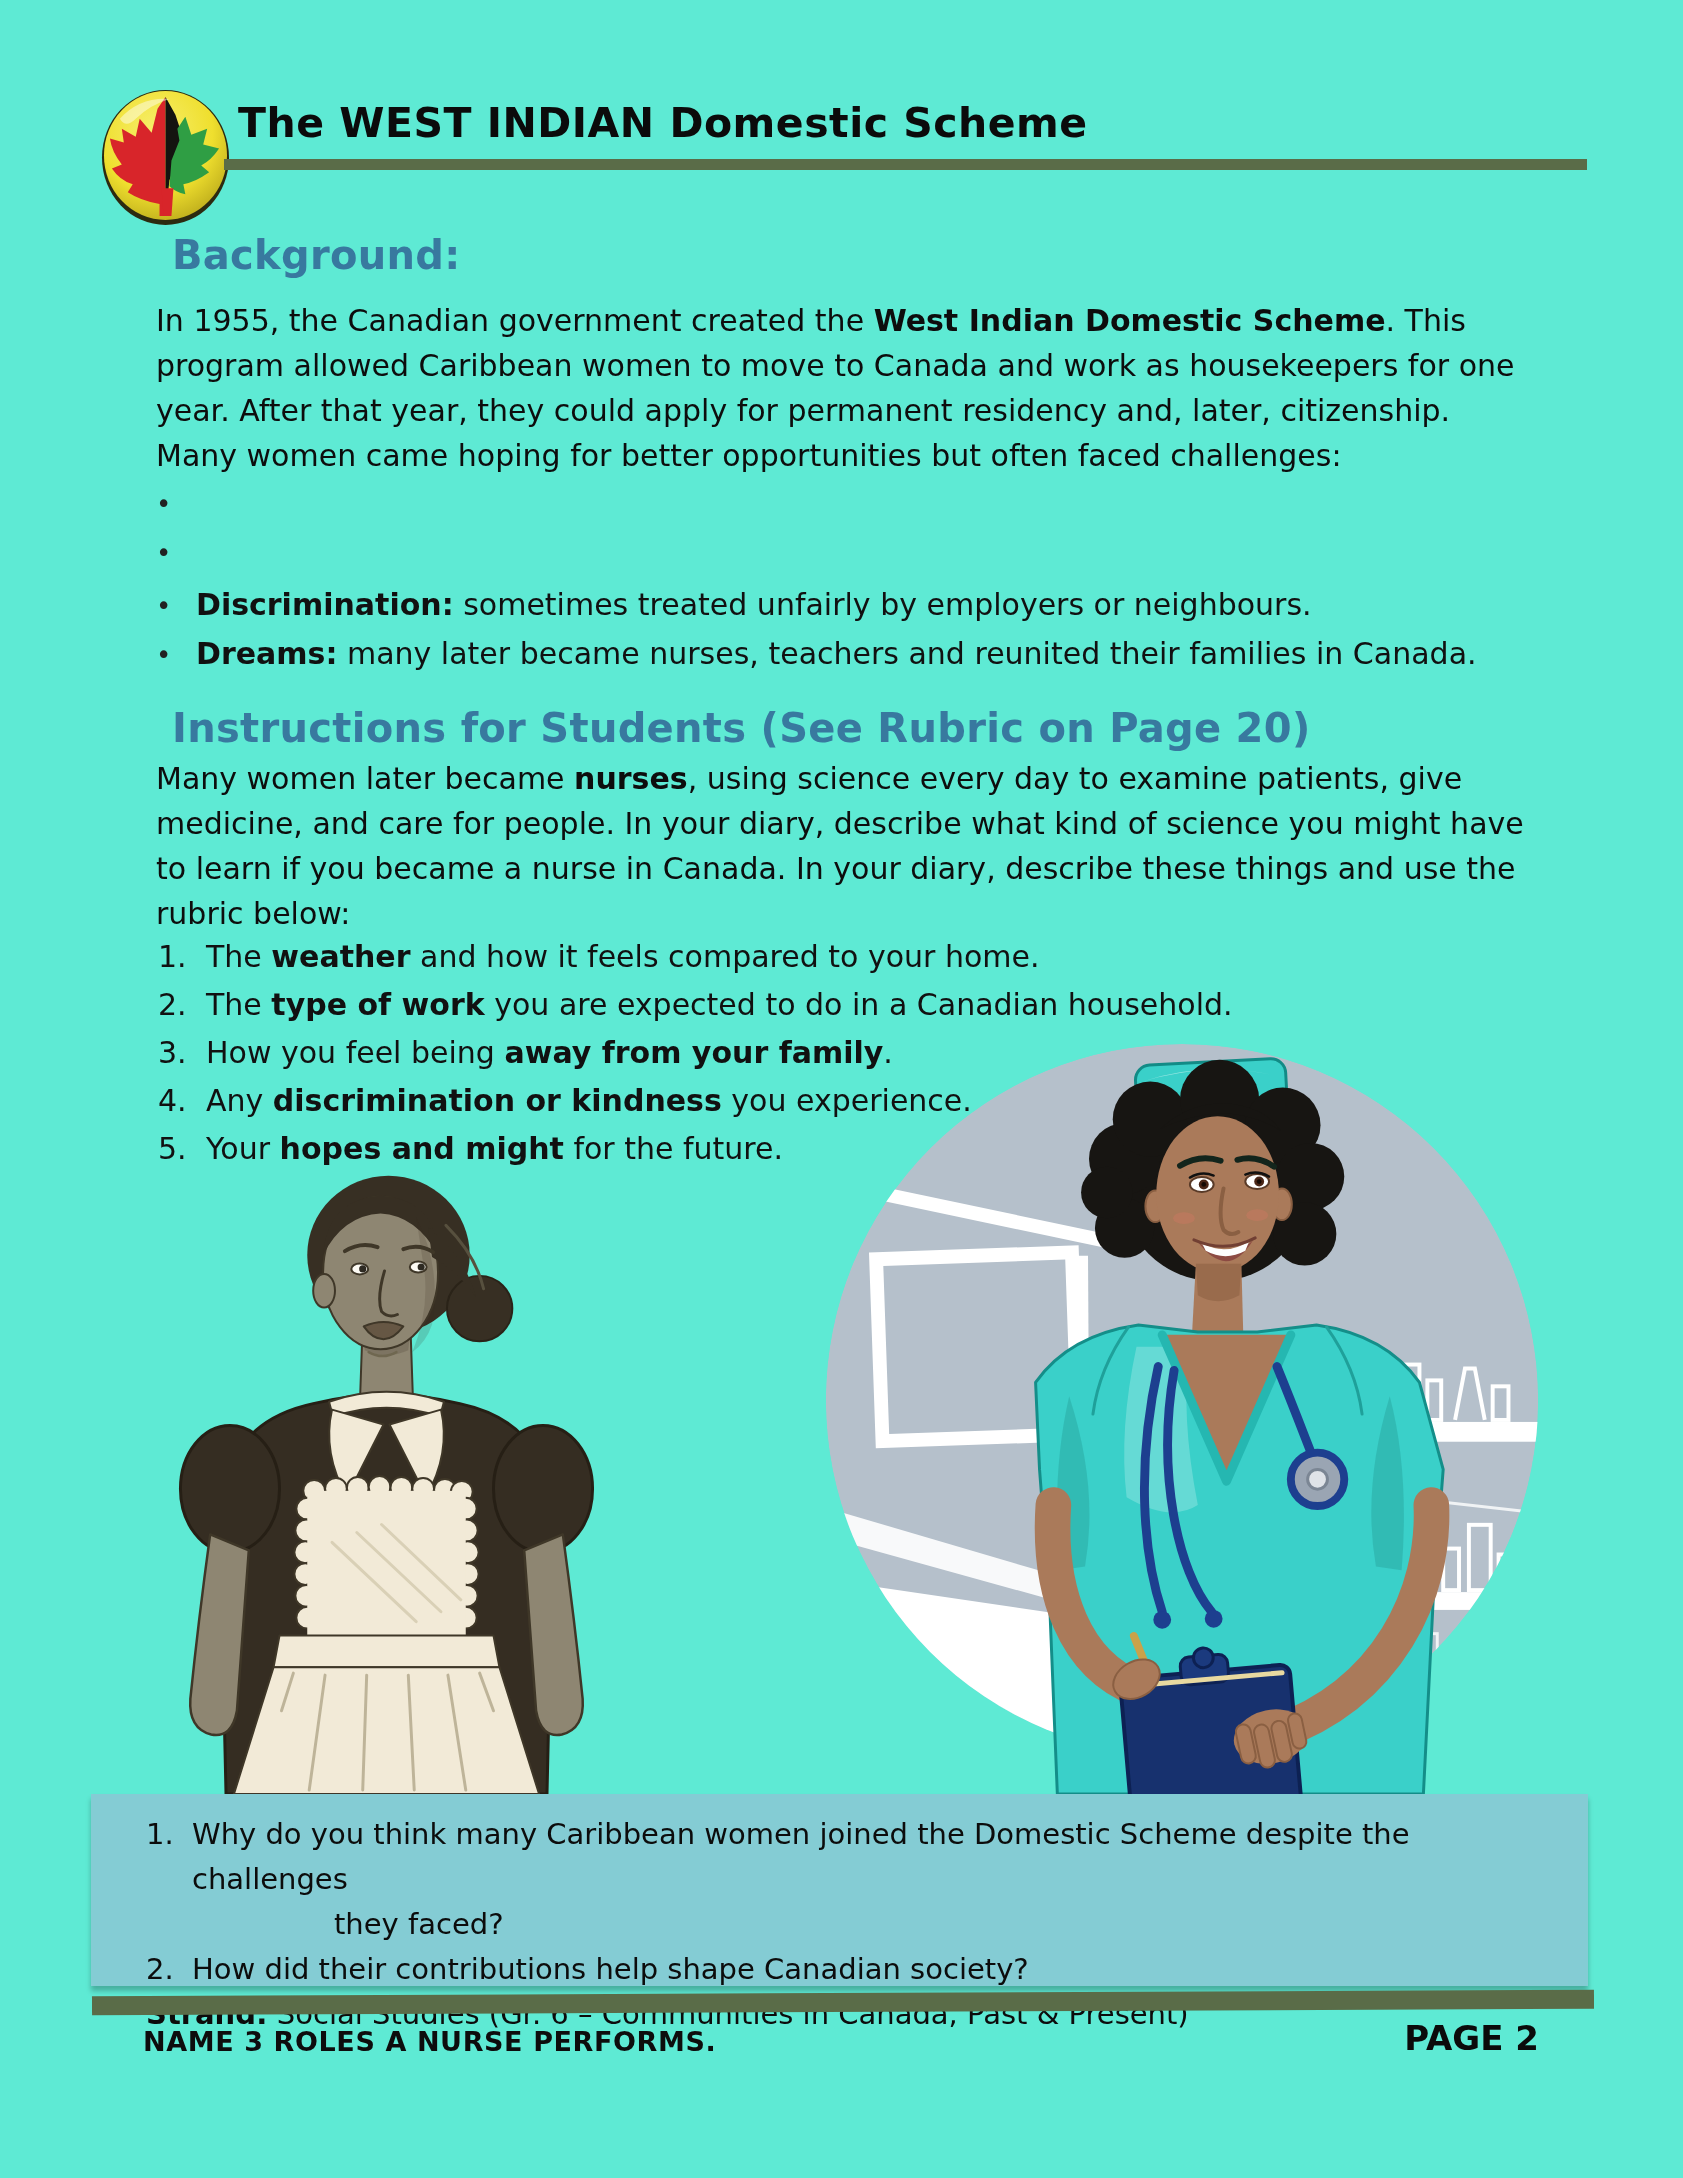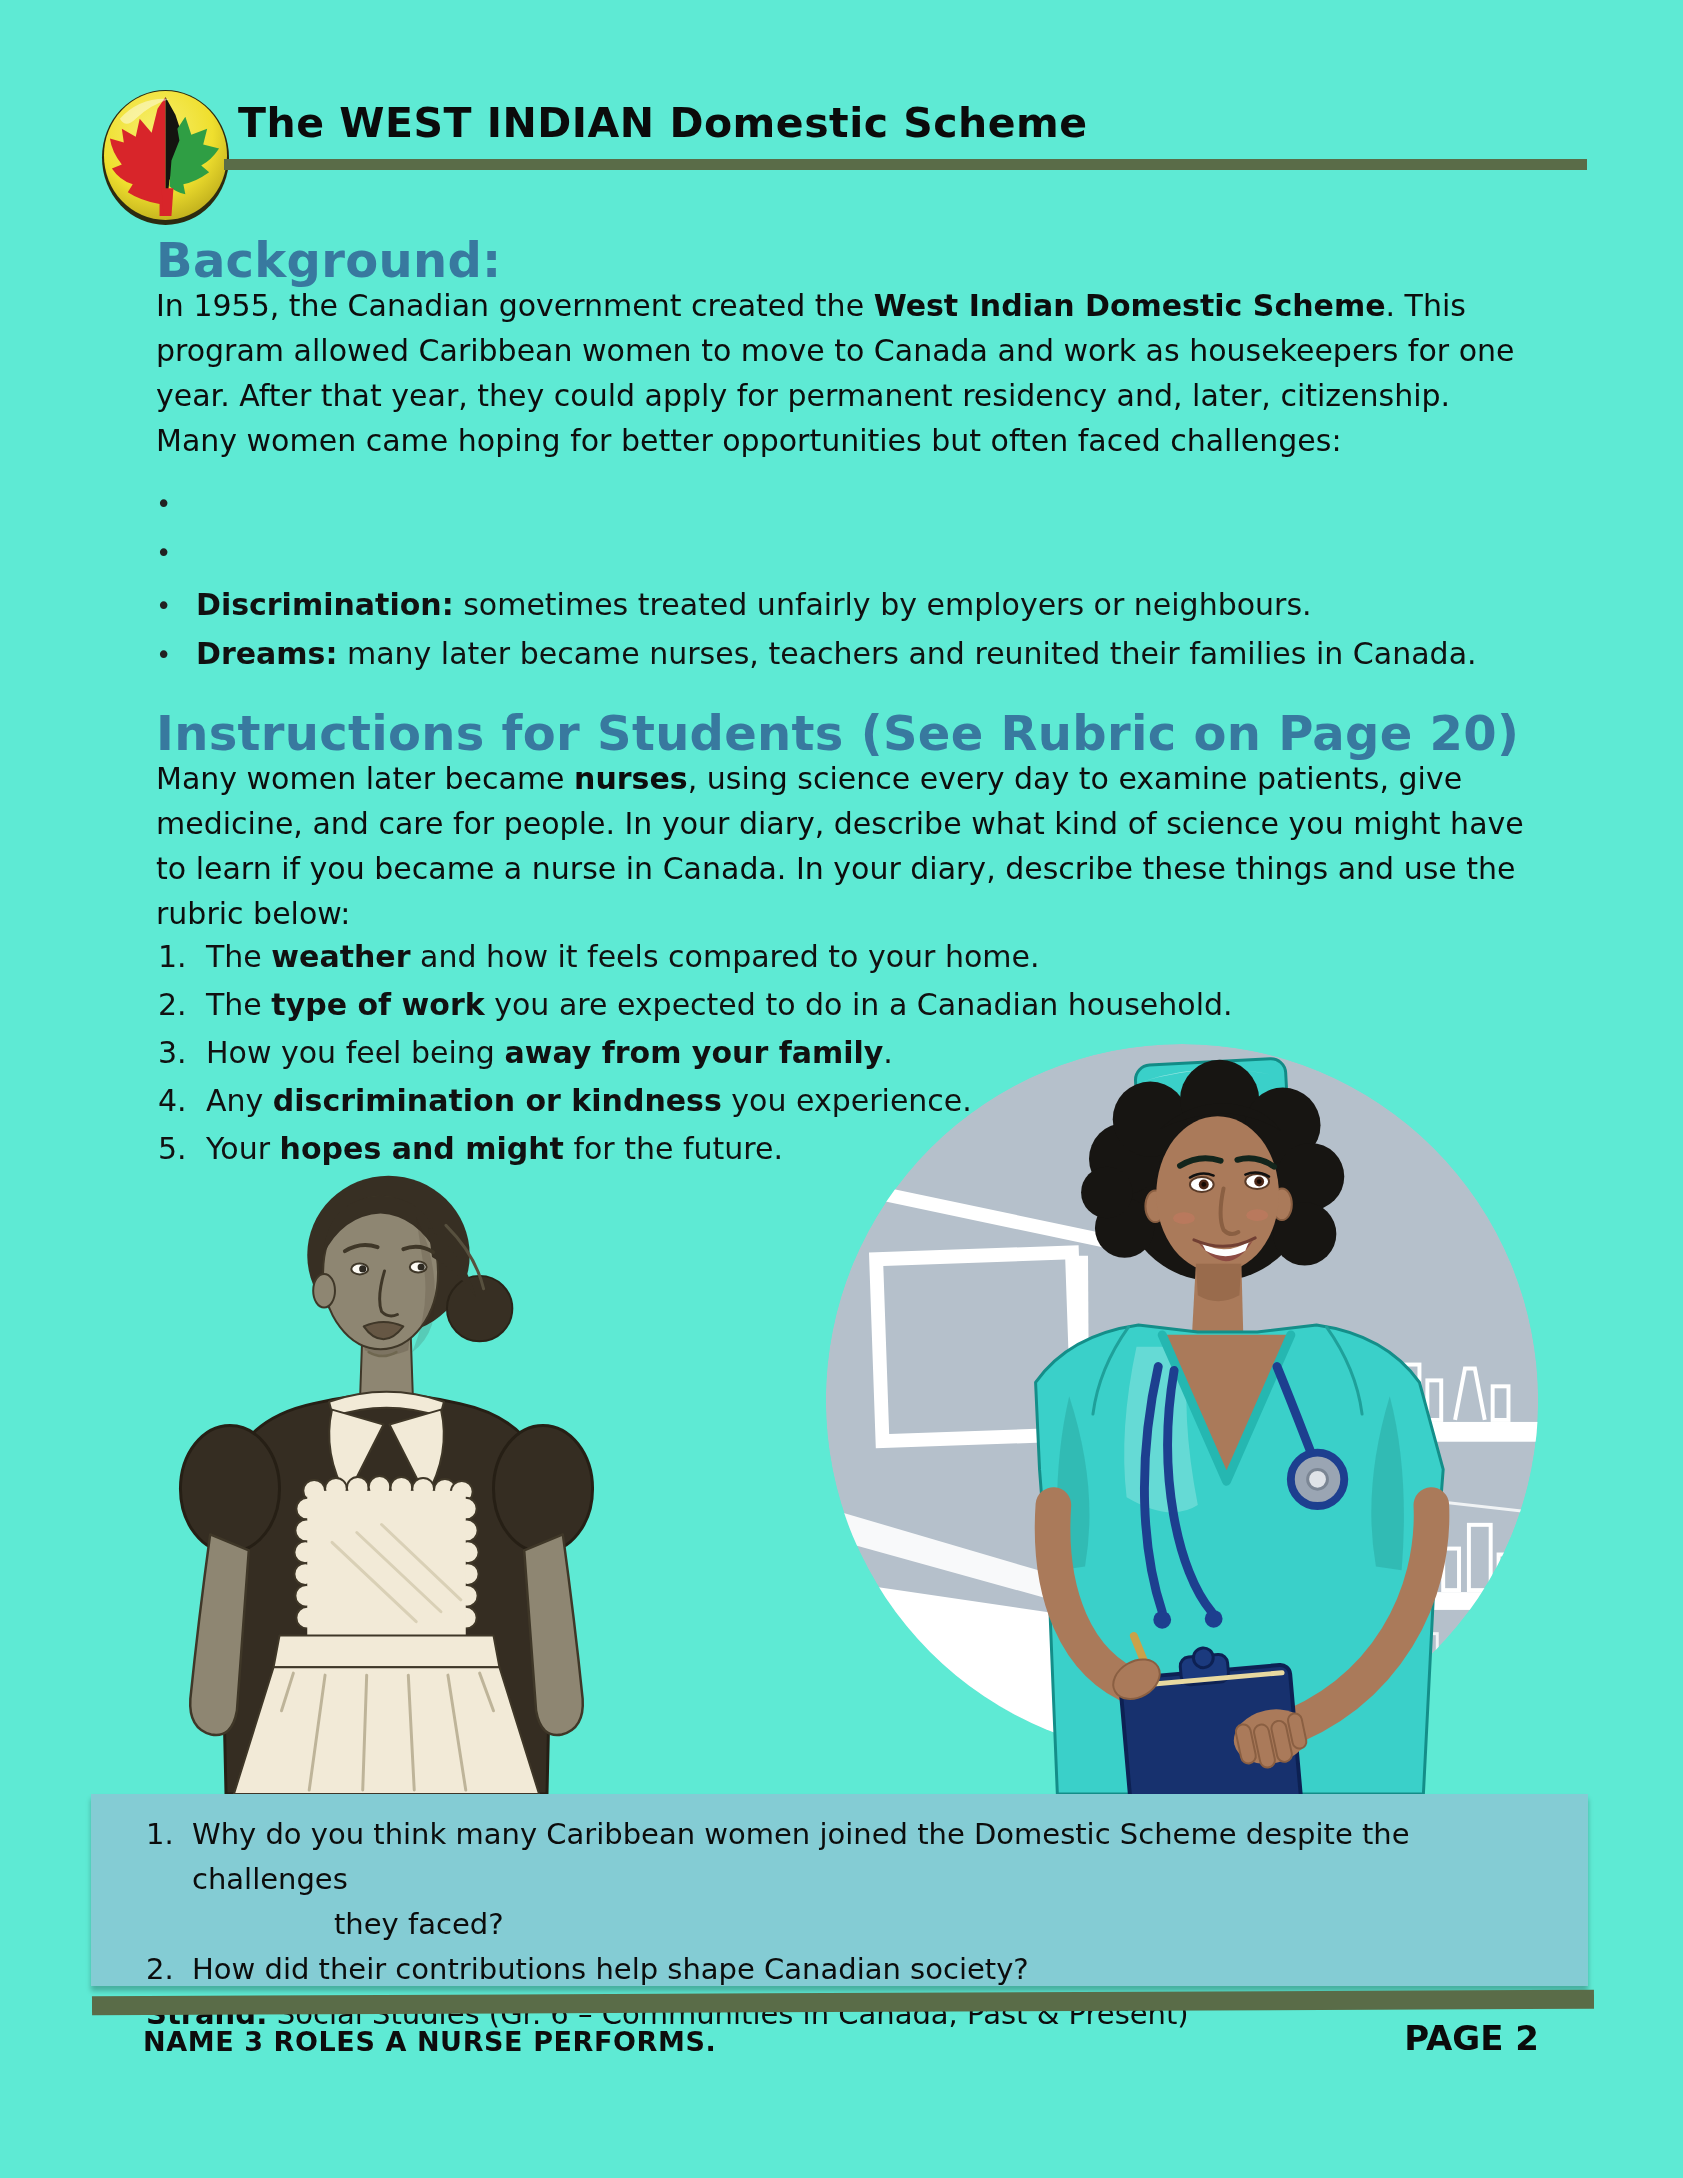--- a/index.html
+++ b/index.html
@@ -14,7 +14,7 @@
   .doc-title{position:absolute;left:238px;top:99px;font-size:41px;font-weight:bold;letter-spacing:0.5px;color:#0b0b0b;white-space:nowrap;}
   .head-rule{position:absolute;left:224px;top:159px;width:1363px;height:11px;background:#5a6c48;}
   
-  .h2{position:absolute;left:156px;font-size:48px;font-weight:bold;color:#38799f;letter-spacing:0.3px;white-space:nowrap;}
+  .h2{position:absolute;left:172px;font-size:40px;font-weight:bold;color:#38799f;letter-spacing:0.3px;white-space:nowrap;}
   .h2.bg{top:232px;}
   .h2.instr{top:705px;}
   .para{position:absolute;left:156px;width:1382px;font-size:30px;line-height:45px;color:#0d0d0d;}

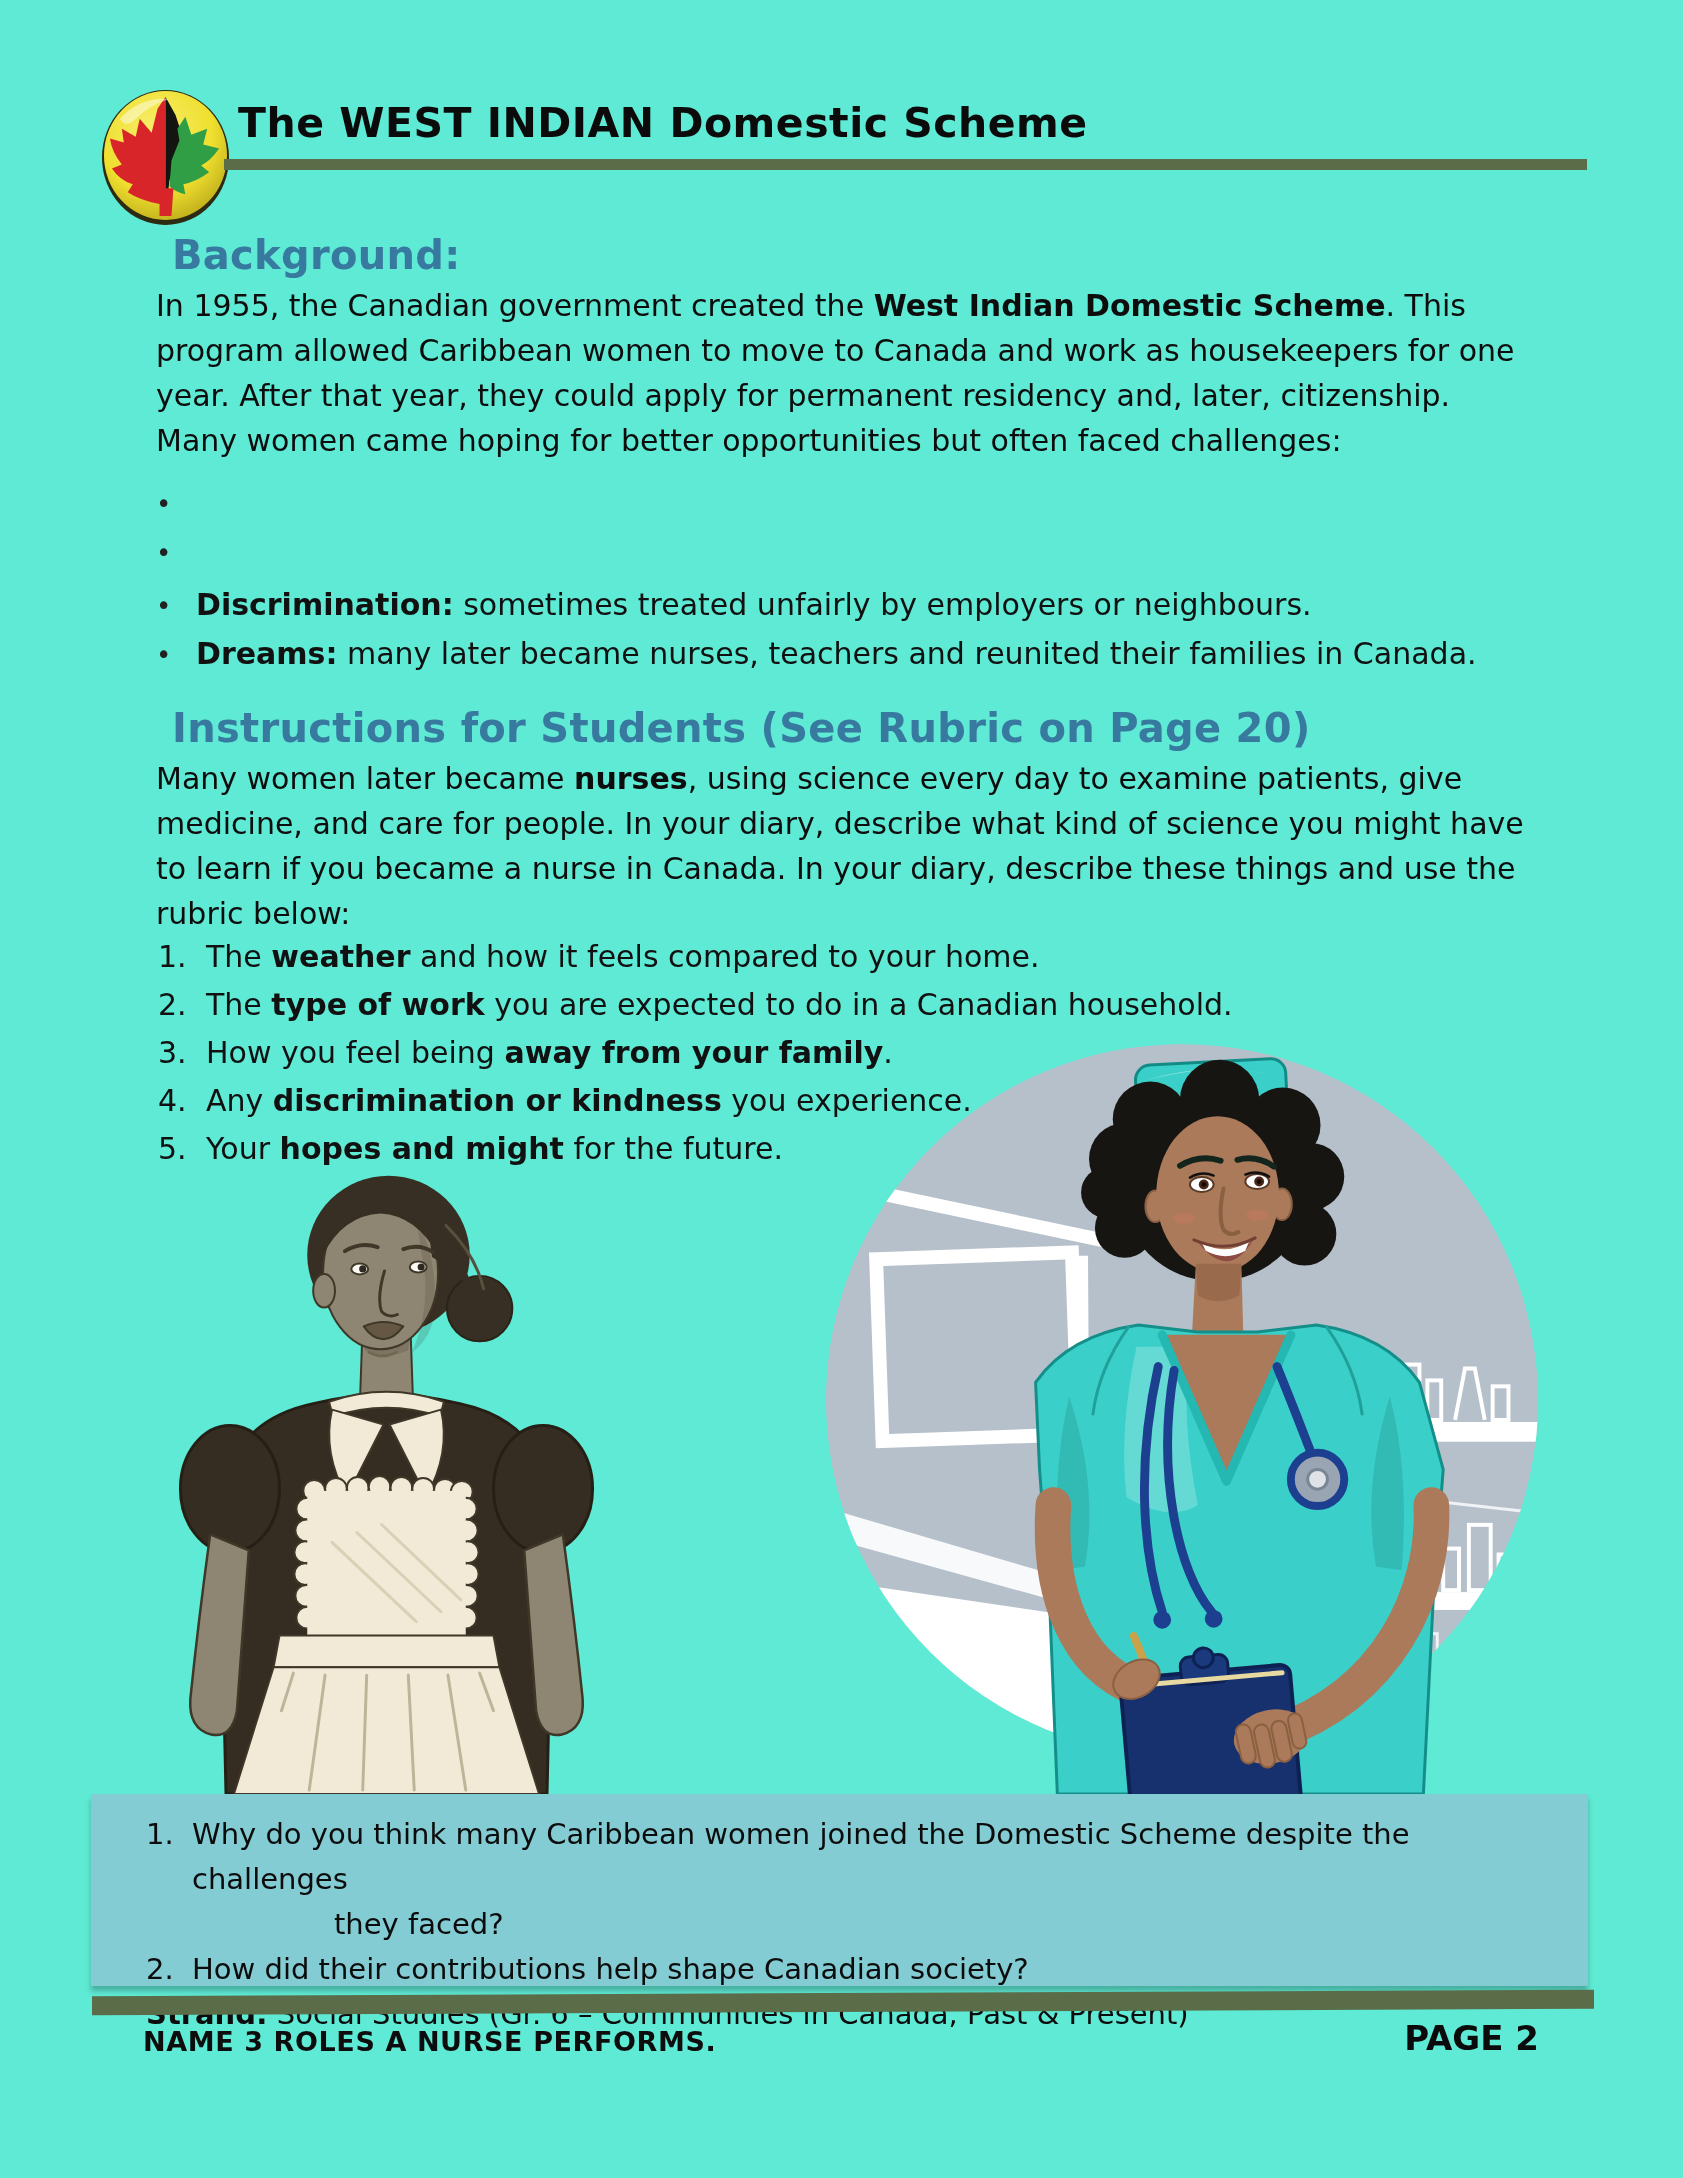--- a/index.html
+++ b/index.html
@@ -18,7 +18,7 @@
   .h2.bg{top:232px;}
   .h2.instr{top:705px;}
   .para{position:absolute;left:156px;width:1382px;font-size:30px;line-height:45px;color:#0d0d0d;}
-  .para.p1{top:283px;}
+  .para.p1{top:298px;}
   .para.p2{top:756px;}
   .blist{position:absolute;left:156px;top:489px;width:1382px;}
   .brow{display:flex;height:49px;align-items:baseline;font-size:30px;}

